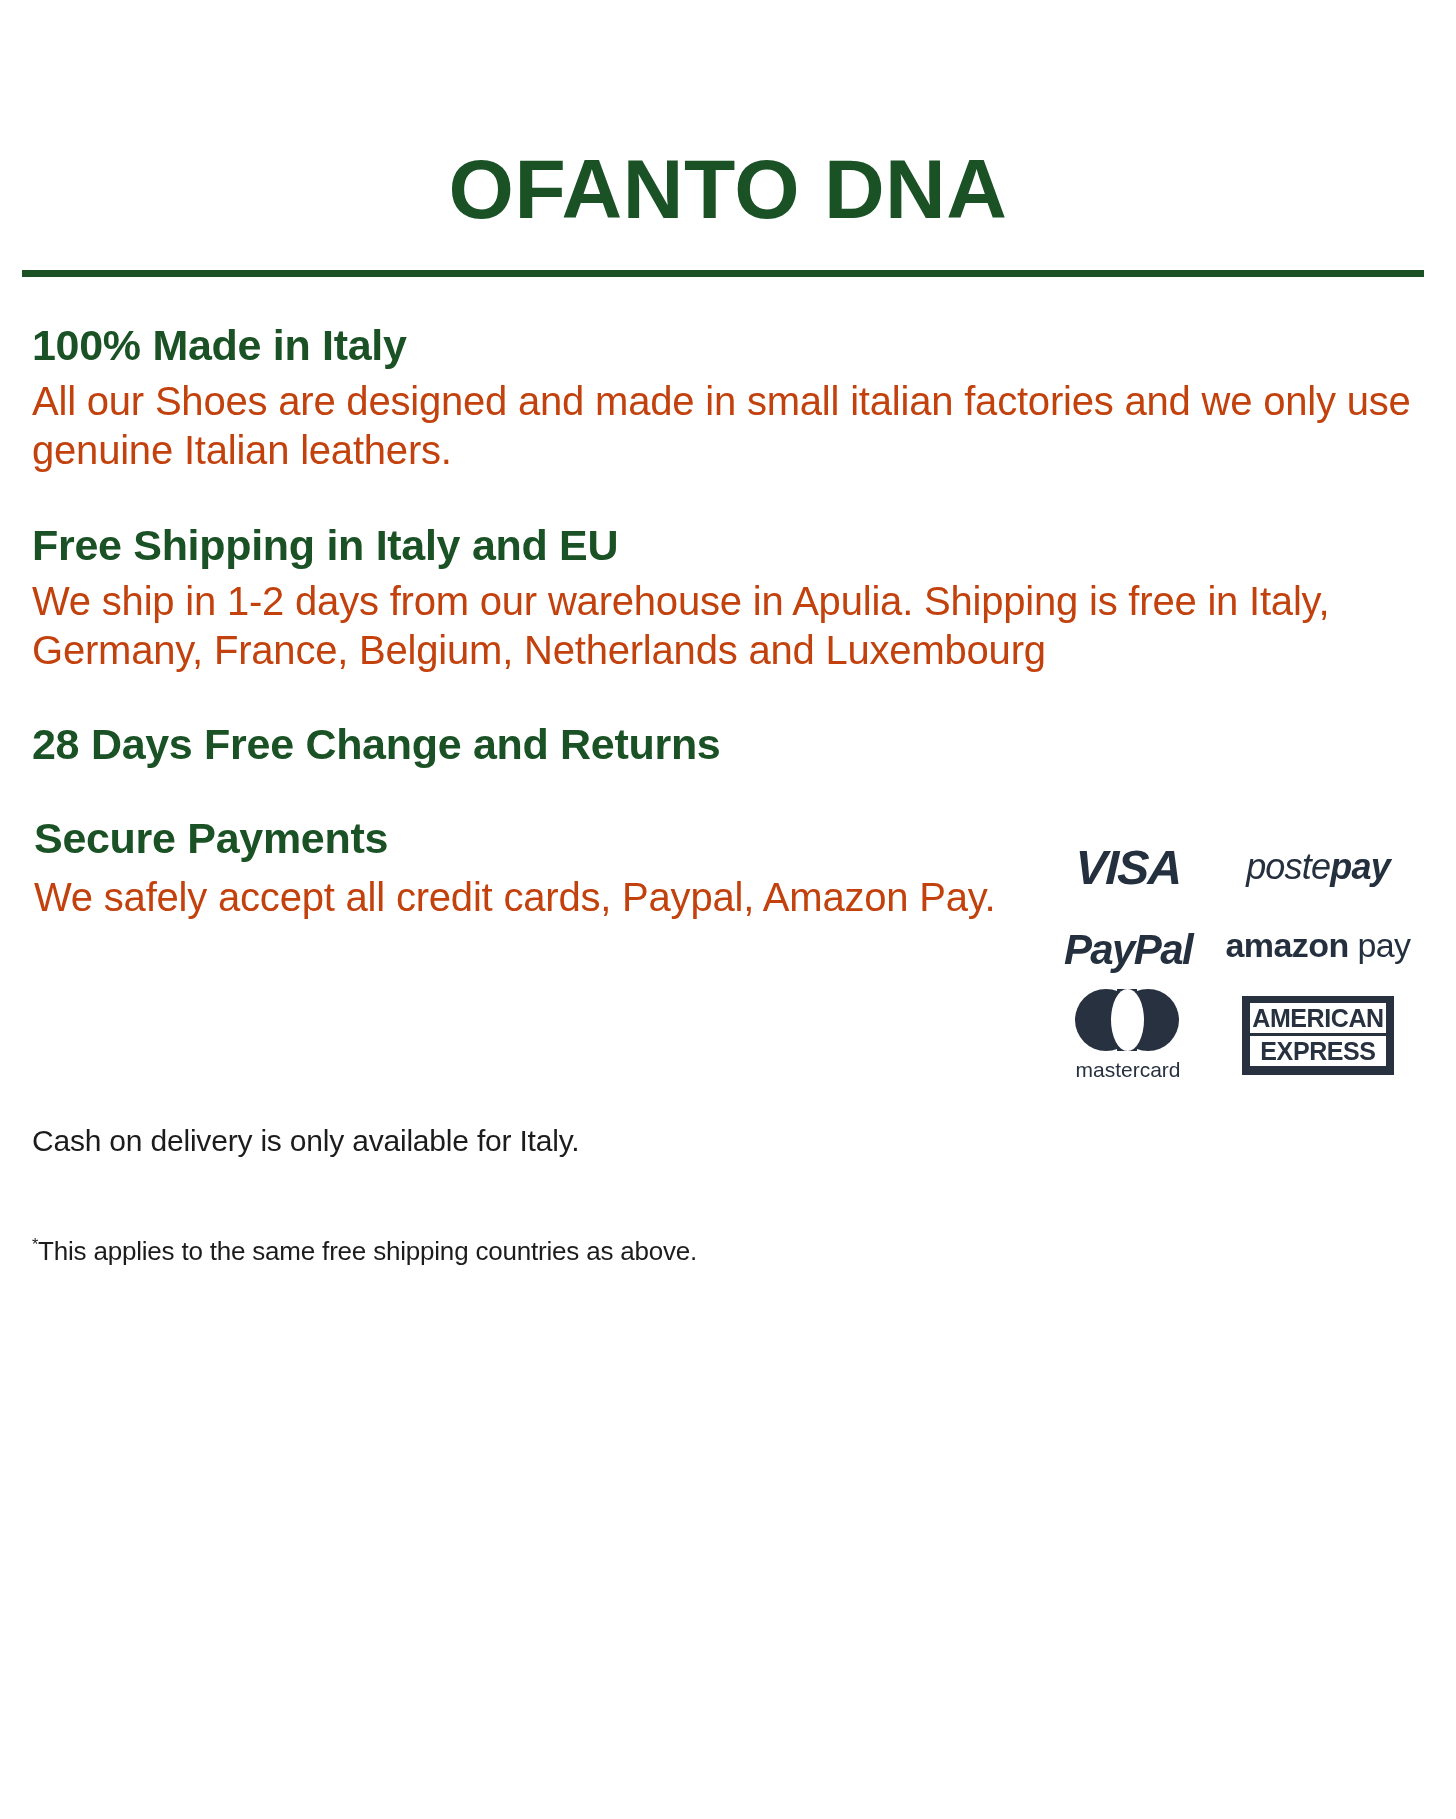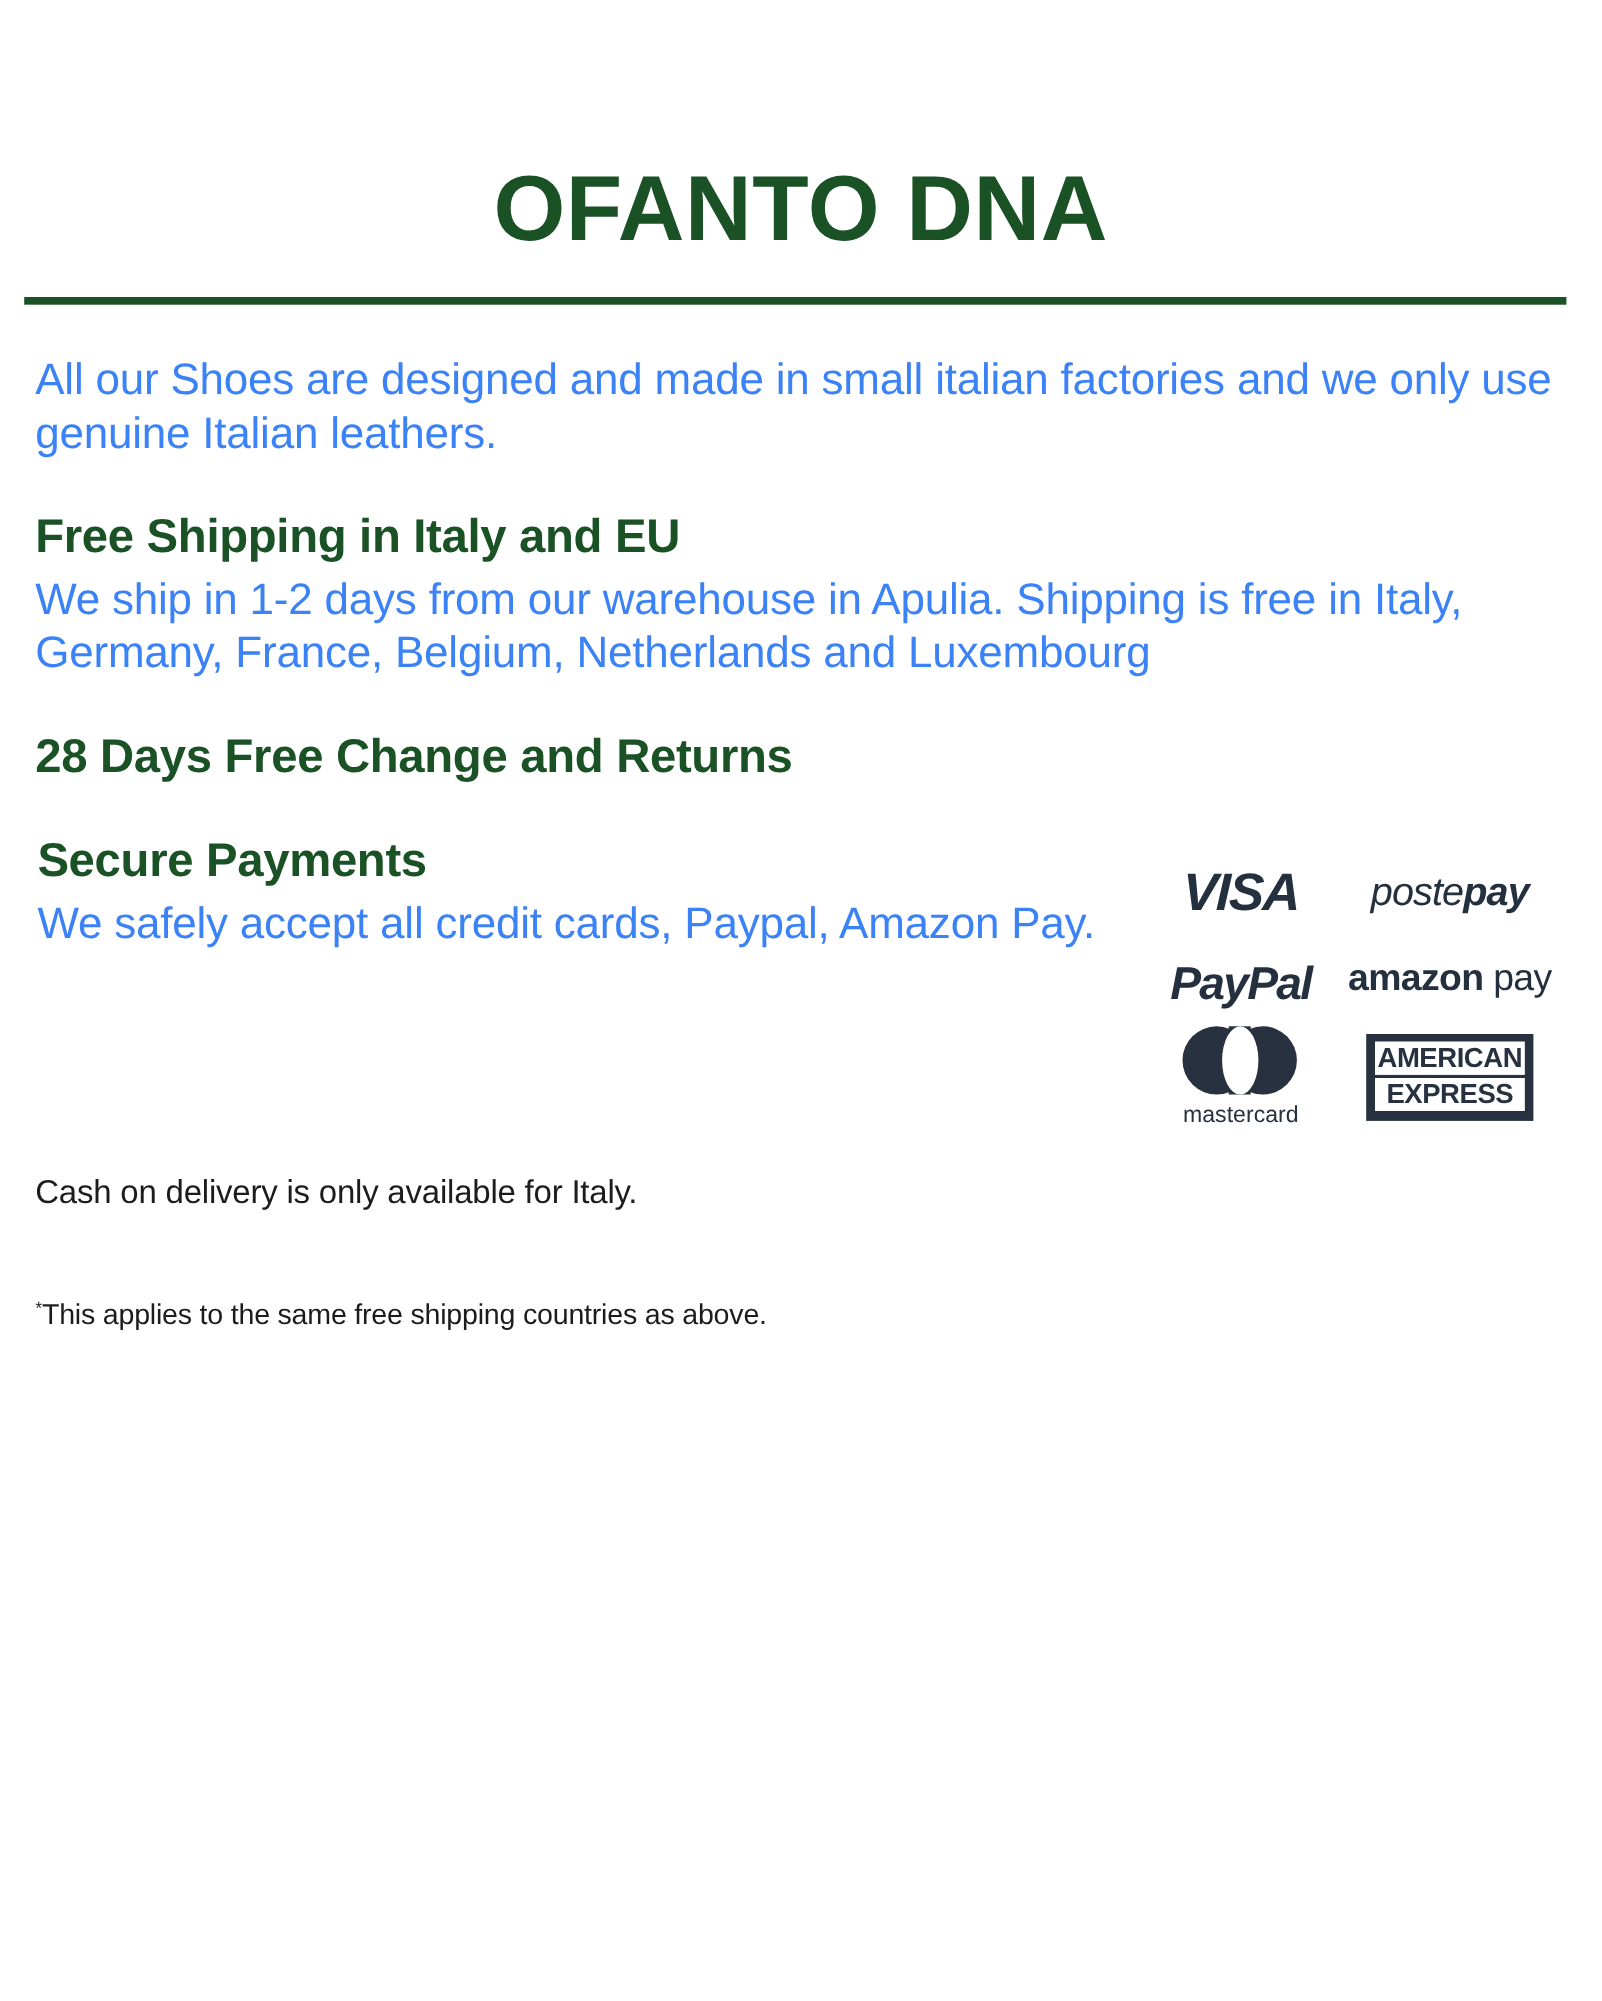--- a/index.html
+++ b/index.html
@@ -271,6 +271,7 @@
   <div class="content">
 
     <div class="section">
+      <h2 class="section-heading">100% Made in Italy</h2>
       <p class="section-body">All our Shoes are designed and made in small italian factories and we only use genuine Italian leathers.</p>
     </div>
 

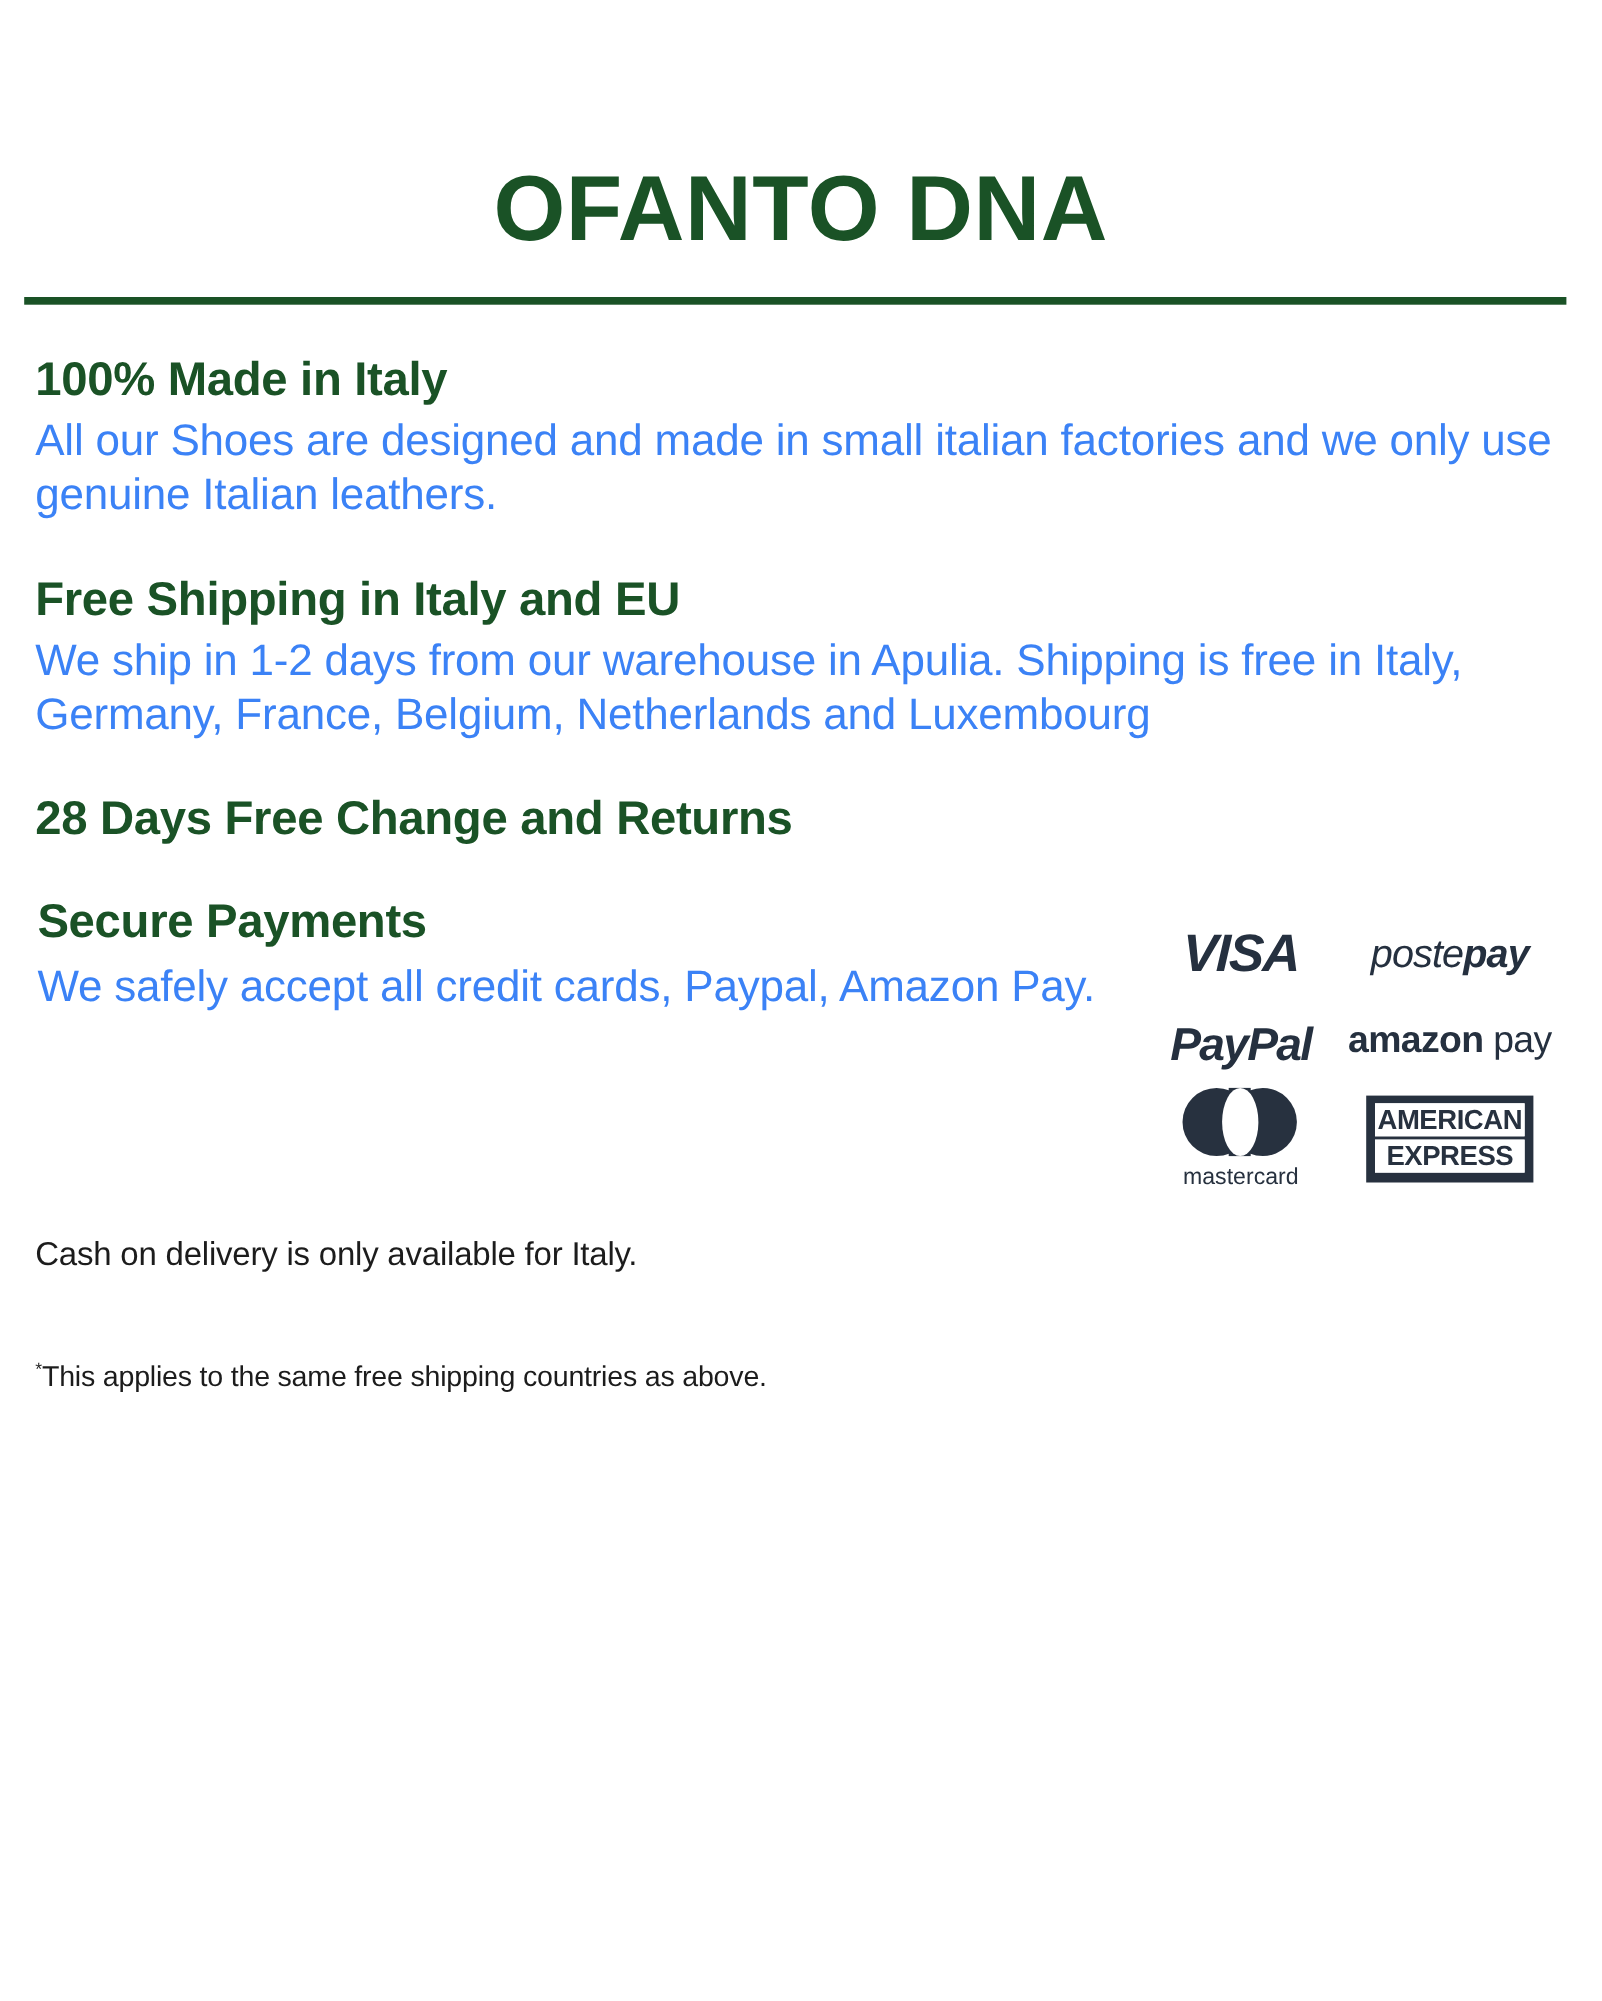--- a/index.html
+++ b/index.html
@@ -73,7 +73,7 @@
     font-weight: 400;
     font-size: 40px;
     line-height: 1.22;
-    color: #3b82f6;
+    color: #c2410c;
     margin: 0 0 0 2px;
     max-width: 1390px;
     letter-spacing: -0.2px;

